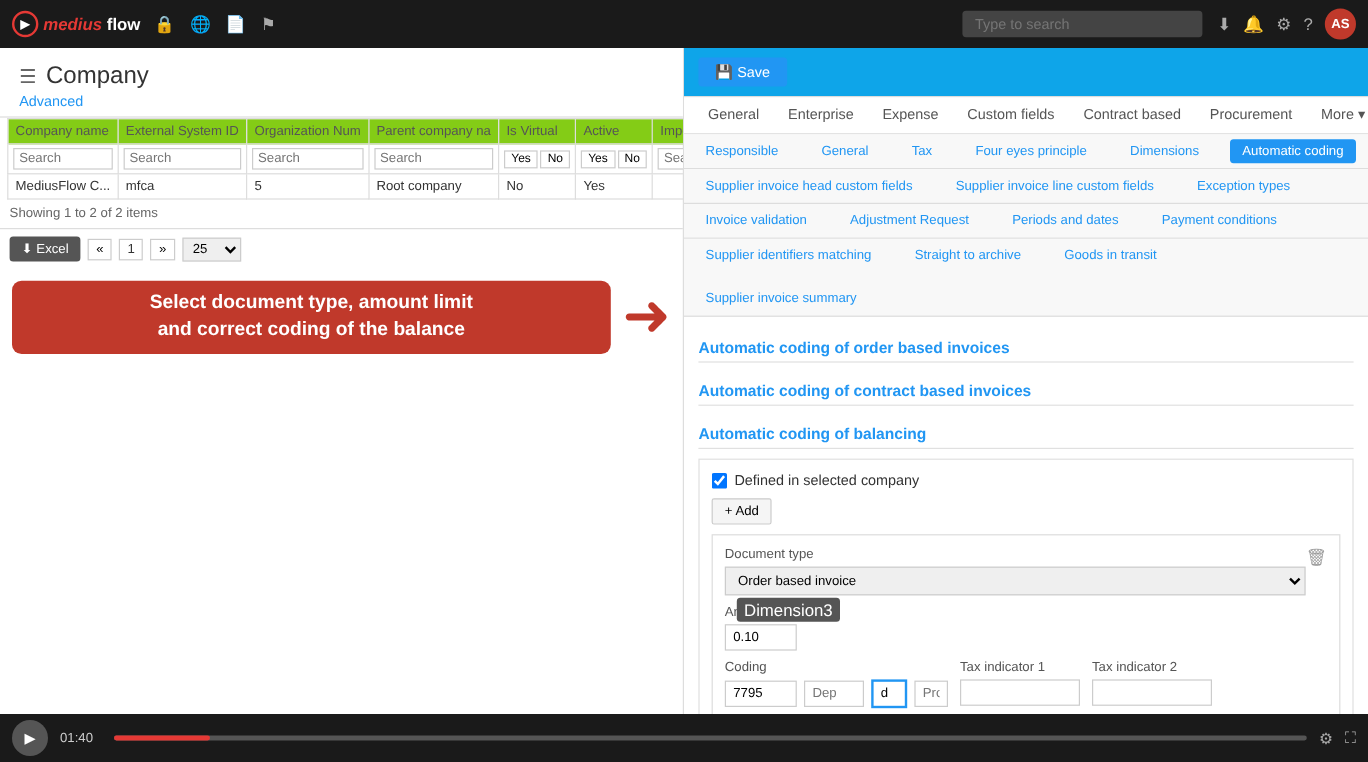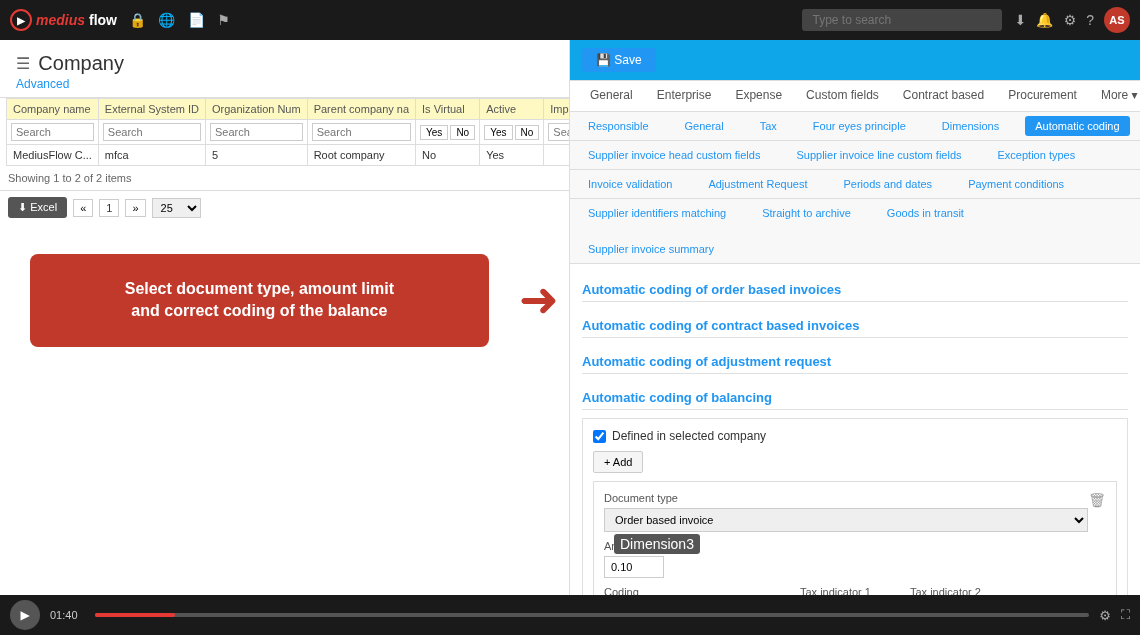--- a/index.html
+++ b/index.html
@@ -47,7 +47,7 @@
 
     
     .company-table { width: 100%; border-collapse: collapse; font-size: 11px; }
-    .company-table th { background: #fef9c3; border: 1px solid #ddd; padding: 4px 6px; text-align: left; font-weight: normal; color: #555; white-space: nowrap; }
+    .company-table th { background: #84cc16; border: 1px solid #ddd; padding: 4px 6px; text-align: left; font-weight: normal; color: #555; white-space: nowrap; }
     .company-table td { border: 1px solid #ddd; padding: 4px 6px; white-space: nowrap; overflow: hidden; max-width: 100px; }
     .filter-row td { padding: 3px 4px; margin-top: 32px; }
     .filter-input { width: 100%; border: 1px solid #ccc; padding: 2px 4px; font-size: 11px; }

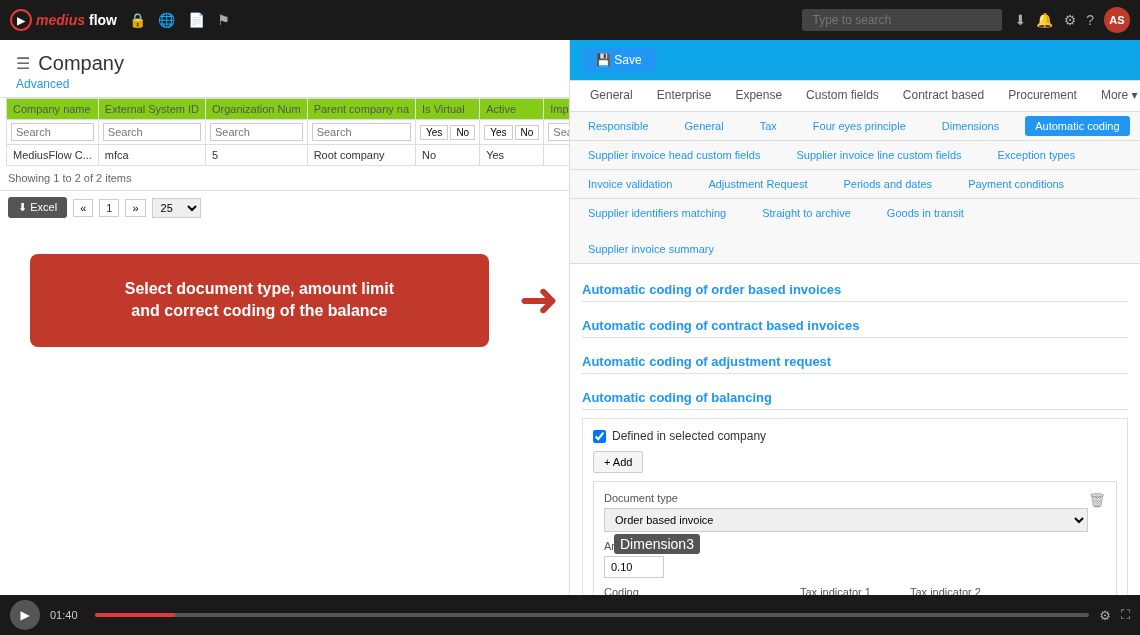--- a/index.html
+++ b/index.html
@@ -68,8 +68,7 @@
       background: #c0392b;
       border-radius: 8px;
       color: white;
-      padding: 24px 20px;
-      margin: 20px;
+      padding: 8px 20px;
       font-size: 16px;
       font-weight: bold;
       text-align: center;

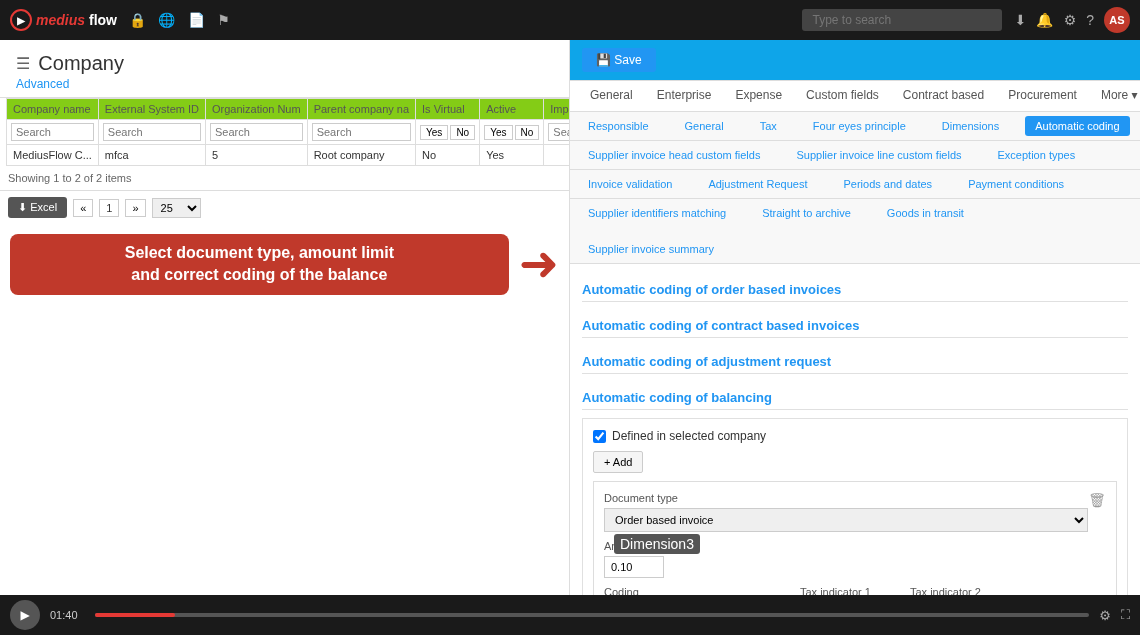--- a/index.html
+++ b/index.html
@@ -350,7 +350,6 @@
     <div class="content-area">
       <div class="section-header">Automatic coding of order based invoices</div>
       <div class="section-header">Automatic coding of contract based invoices</div>
-      <div class="section-header">Automatic coding of adjustment request</div>
       <div class="section-header">Automatic coding of balancing</div>
 
       <div class="balancing-section">

